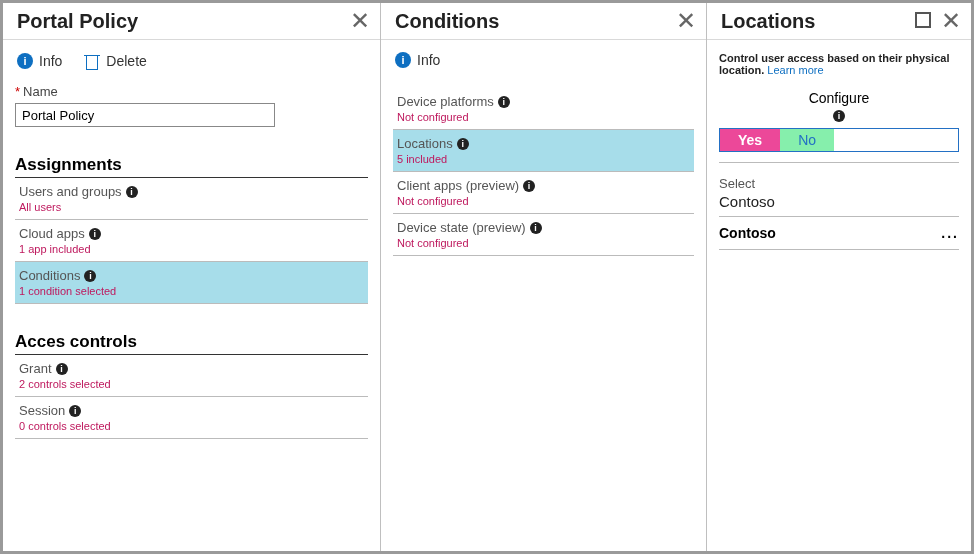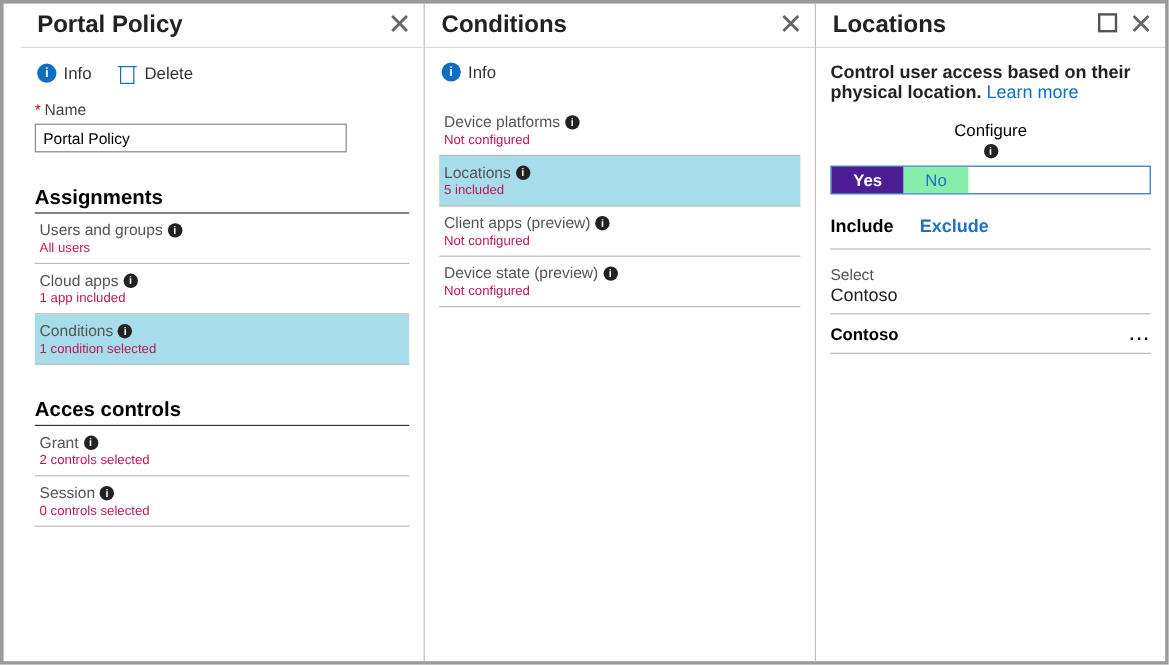--- a/index.html
+++ b/index.html
@@ -26,7 +26,7 @@
     flex-direction: column;
   }
   .blade:last-child { border-right: none; }
-  .blade.p1 { width: 337px; margin-left: 14px; }
+  .blade.p1 { width: 378px; }
   .blade.p2 { width: 326px; }
   .blade.p3 { flex: 1; }
 

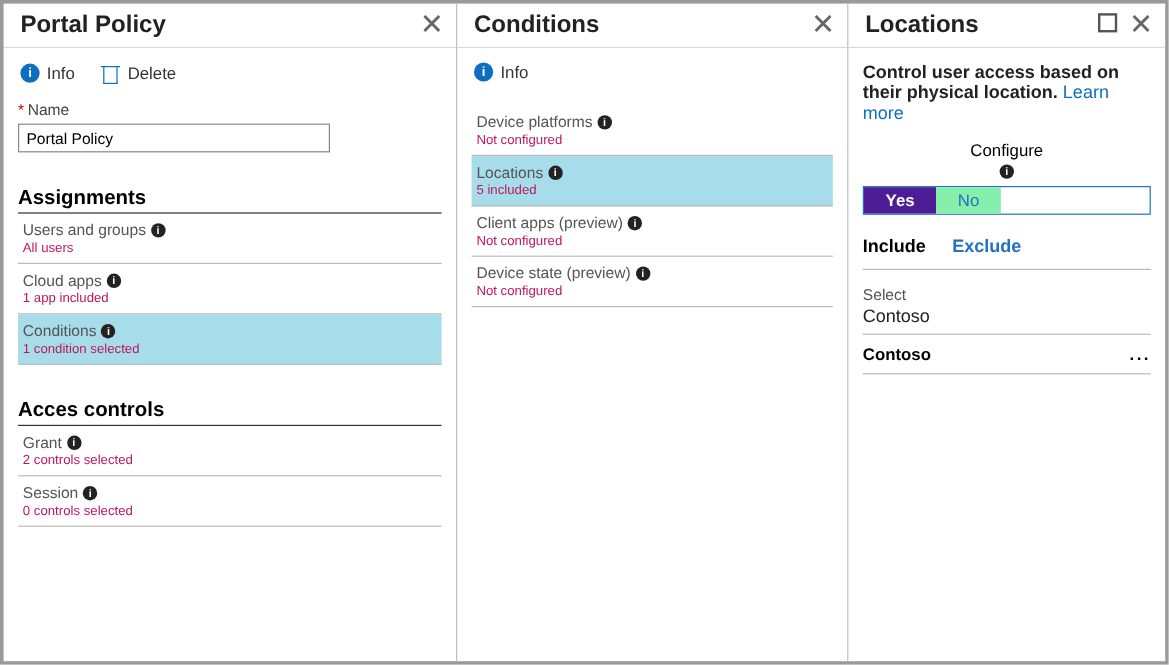--- a/index.html
+++ b/index.html
@@ -129,7 +129,7 @@
   }
 
   .desc {
-    font-size: 15px; font-weight: 600; color:#222;
+    font-size: 11px; font-weight: 600; color:#222;
     margin-top: 8px;
   }
   .desc a { color: #0e6fc1; font-weight: 400; text-decoration: none; }

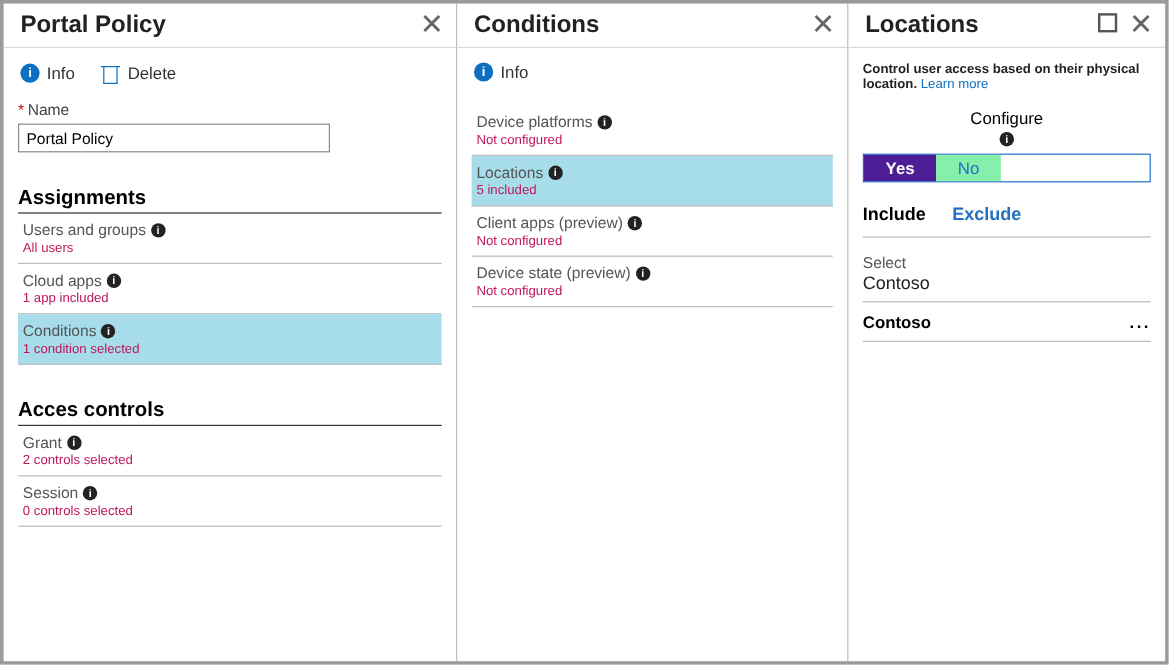--- a/index.html
+++ b/index.html
@@ -142,7 +142,7 @@
   .toggle div {
     padding: 3px 18px; font-size: 14px; cursor: pointer;
   }
-  .toggle .on { background:#4c1d95; color:#fff; font-weight:600;}
+  .toggle .on { background:#ec4899; color:#fff; font-weight:600;}
   .toggle .off { background:#86efac; color:#2370c4; }
 
   .tabs { display:flex; gap:22px; margin-top:18px; }

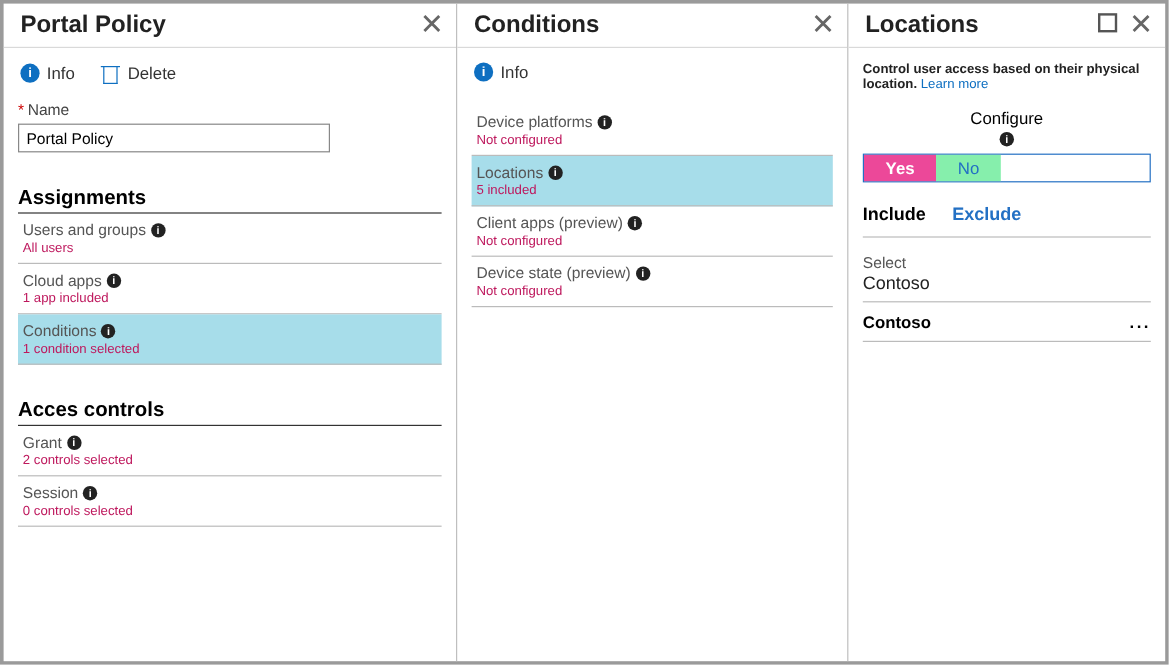--- a/index.html
+++ b/index.html
@@ -302,10 +302,6 @@
       <div class="off">No</div>
     </div>
 
-    <div class="tabs">
-      <div>Include</div>
-      <div class="inactive">Exclude</div>
-    </div>
 
 
     <div class="sel-block">

